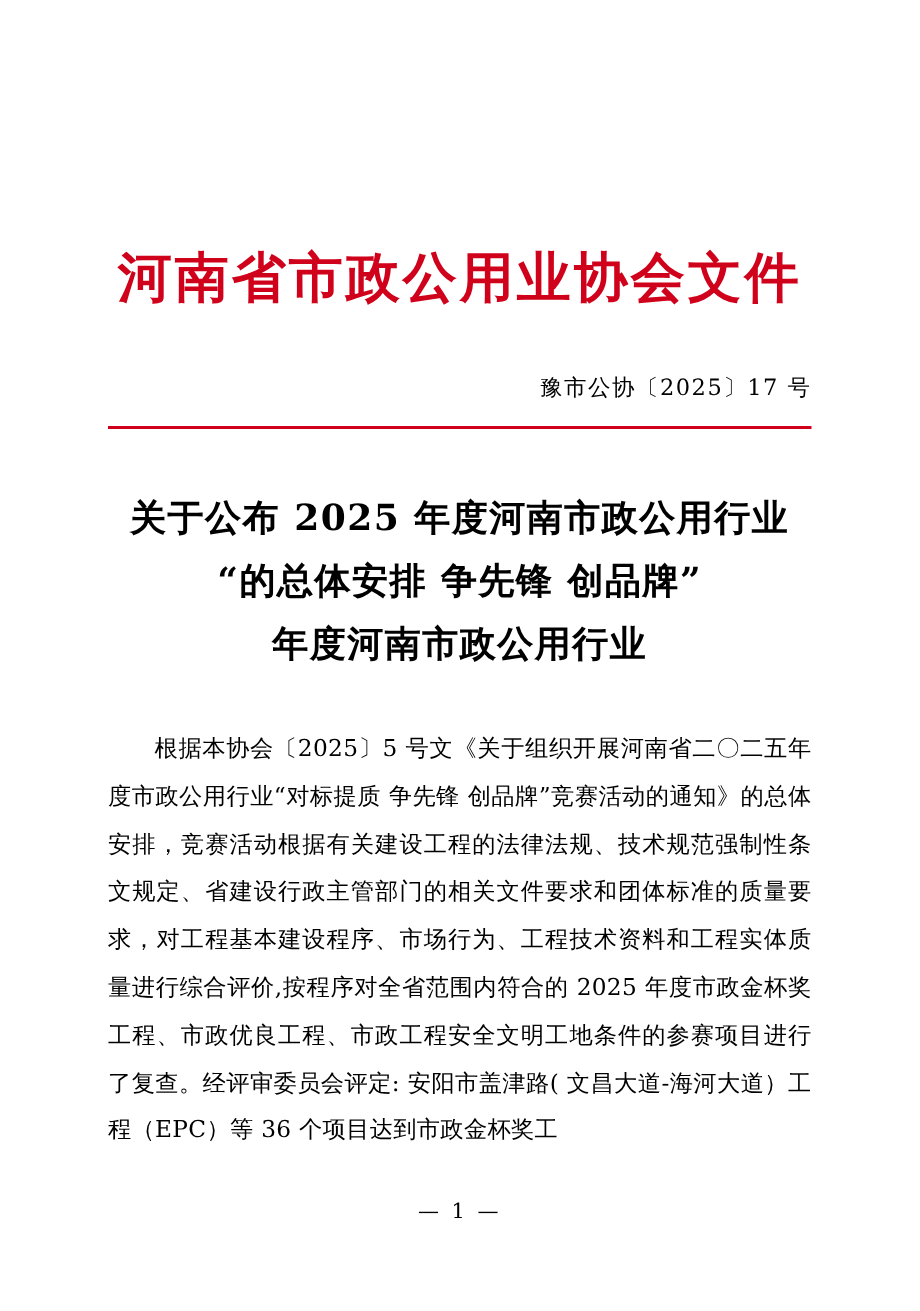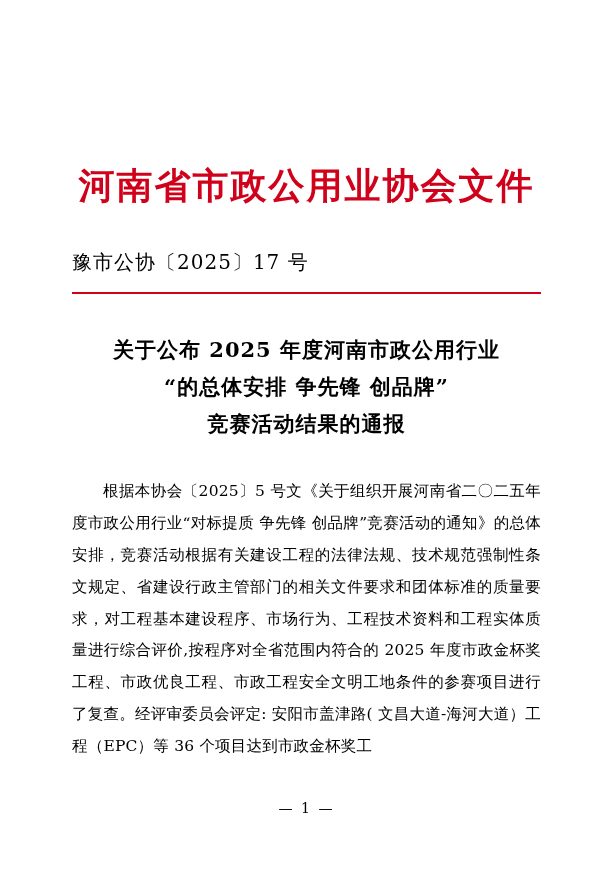--- a/index.html
+++ b/index.html
@@ -38,9 +38,9 @@
     white-space: nowrap;
   }
   .doc-number {
-    text-align: left;
+    text-align: right;
     margin-top: 42px;
-    font-size: 20px;
+    font-size: 15px;
     letter-spacing: 1px;
     color: #000;
   }

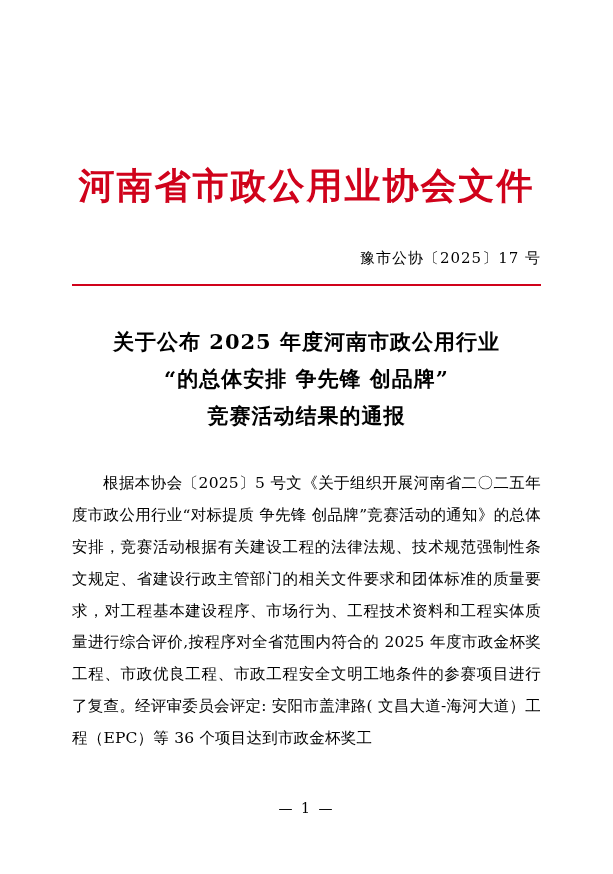--- a/index.html
+++ b/index.html
@@ -56,7 +56,7 @@
     margin-top: 38px;
     text-align: center;
     font-weight: bold;
-    font-size: 21px;
+    font-size: 24px;
     line-height: 1.75;
     letter-spacing: 1px;
   }

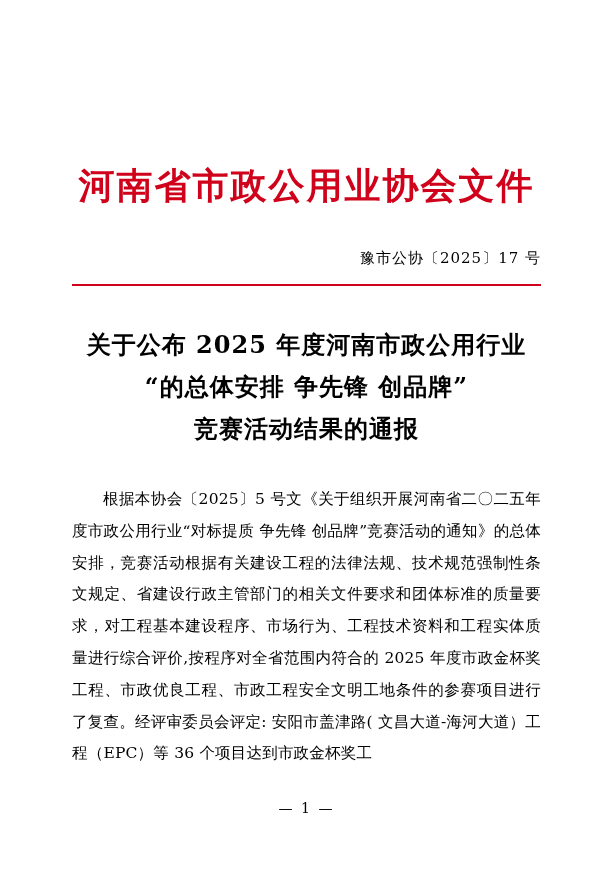--- a/index.html
+++ b/index.html
@@ -107,7 +107,7 @@
   <div class="title-block">
     <div class="title-line">关于公布 2025 年度河南市政公用行业</div>
     <div class="title-line">“的总体安排 争先锋 创品牌”</div>
-    <div class="title-line">竞赛活动结果的通报</div>
+    <div class="title-line">年度河南市政公用行业</div>
   </div>
 
   <div class="body-block">

